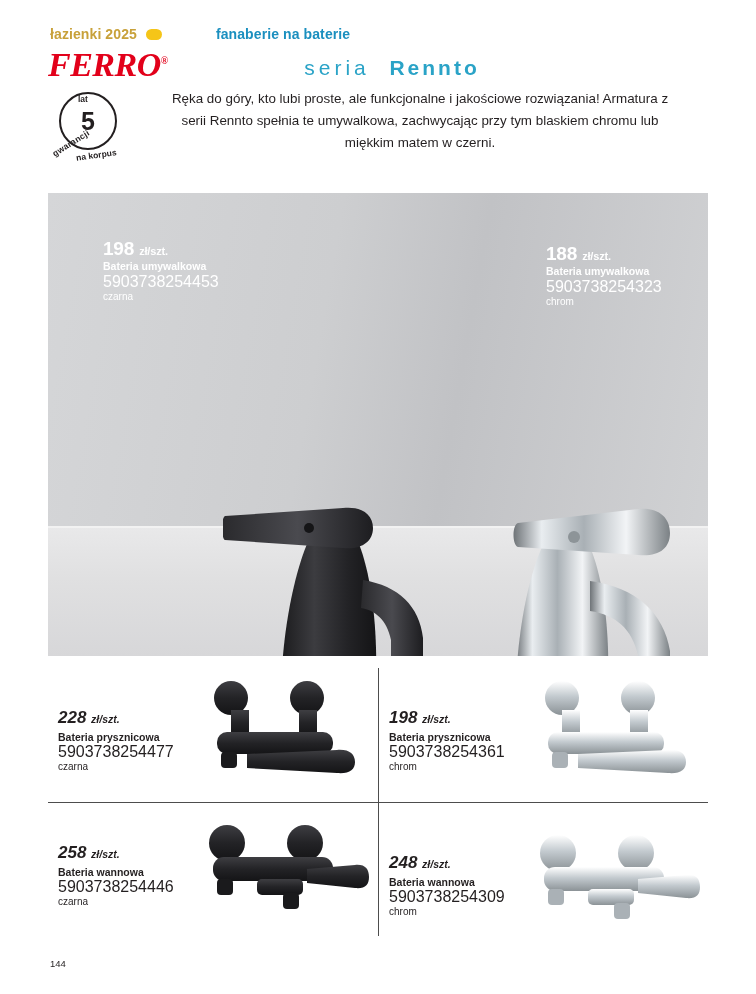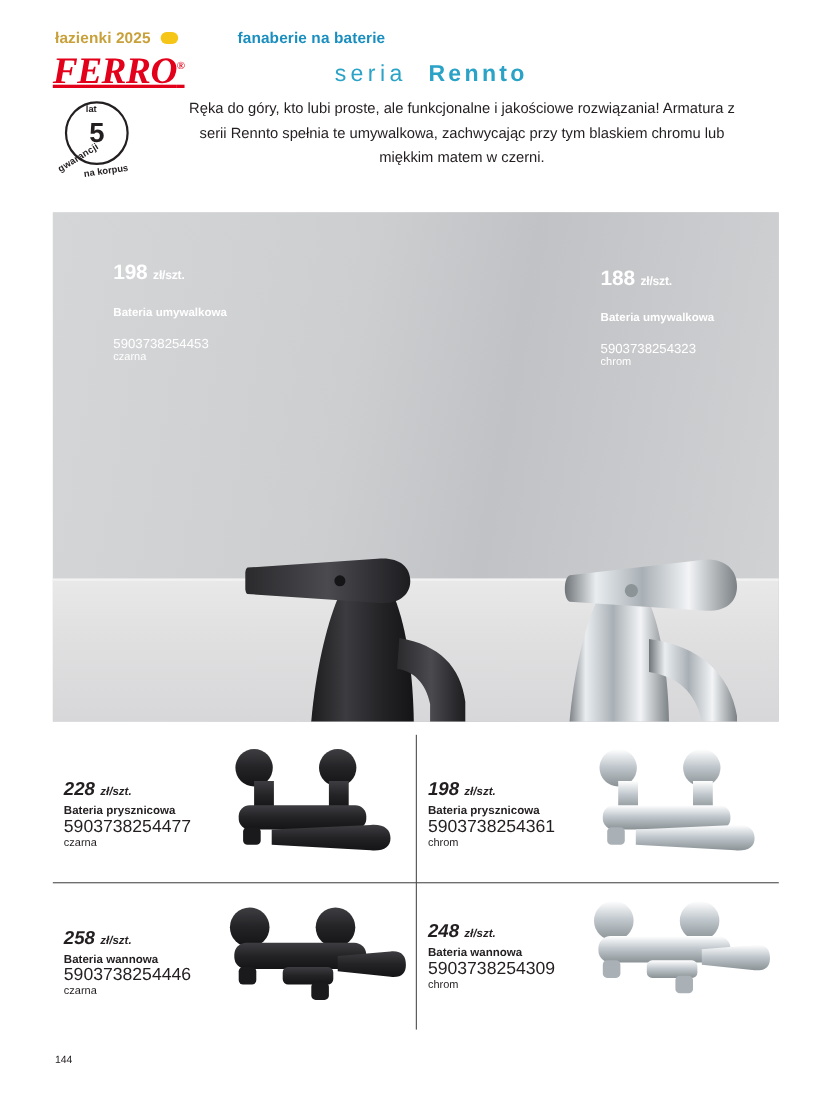--- a/index.html
+++ b/index.html
@@ -37,7 +37,6 @@
     letter-spacing: -0.5px;
     color: #e2001a;
     line-height: 1;
-    text-decoration: underline;
   }
   .logo .reg {
     font-size: 10px; vertical-align: super; font-style: normal;

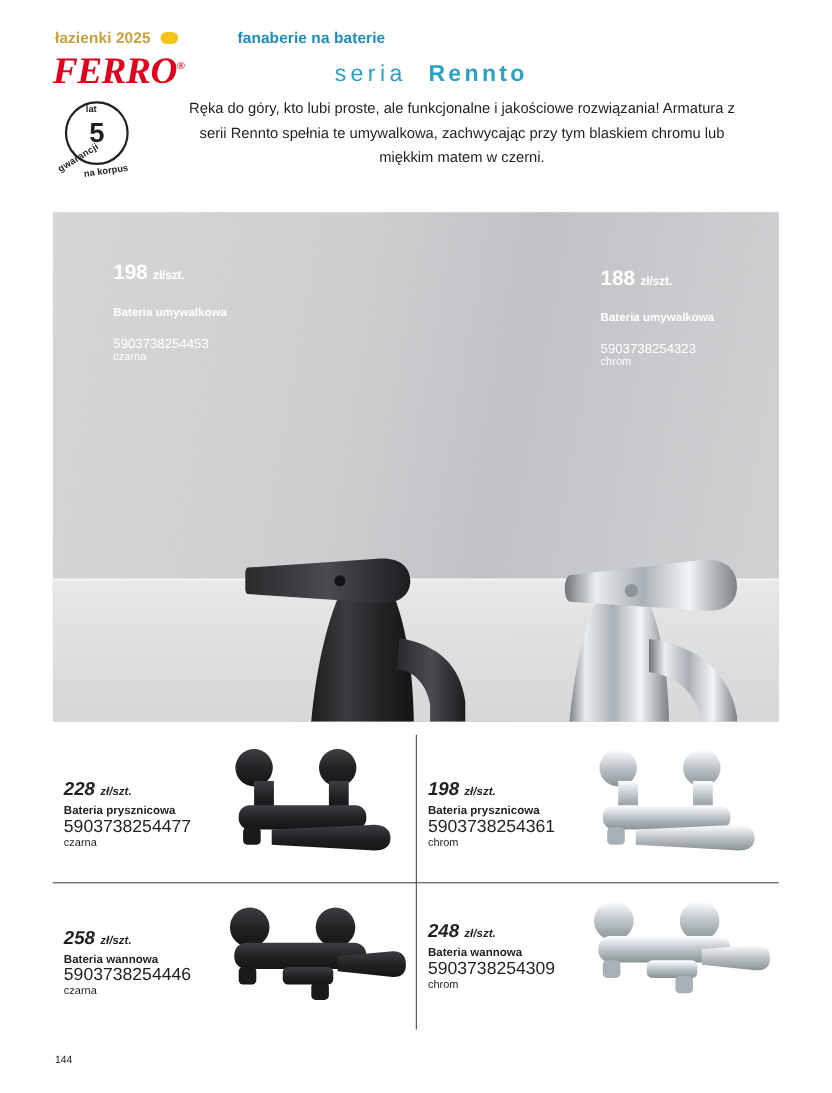--- a/index.html
+++ b/index.html
@@ -119,7 +119,7 @@
     font-size: 19px; font-weight: bold; letter-spacing: -.2px;
   }
   .price-block .price span.unit { font-size: 11px; font-weight: bold; }
-  .price-block .name { font-size: 10.5px; font-weight: bold; margin-top: 18px; }
+  .price-block .name { font-size: 10.5px; font-weight: bold; margin-top: 0; }
   .price-block .code { font-size: 12px; margin-top: 15px; }
   .price-block .fin { font-size: 10px; }
 

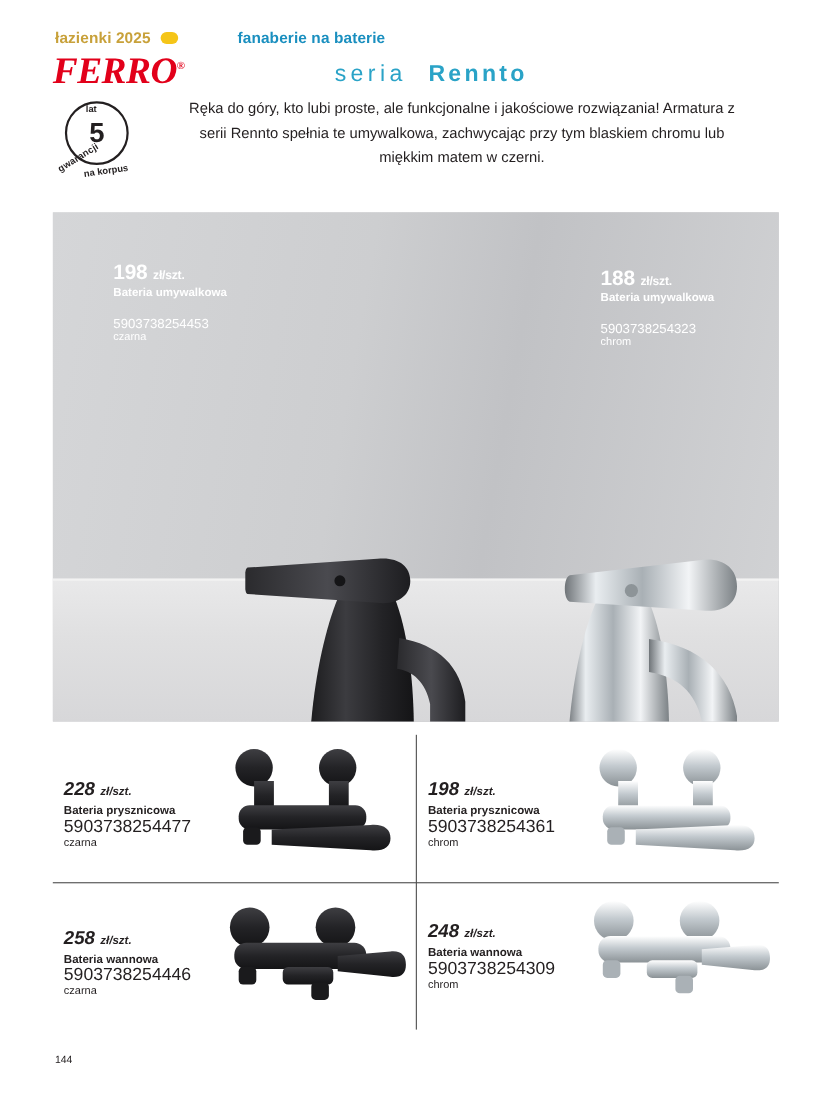--- a/index.html
+++ b/index.html
@@ -120,7 +120,7 @@
   }
   .price-block .price span.unit { font-size: 11px; font-weight: bold; }
   .price-block .name { font-size: 10.5px; font-weight: bold; margin-top: 0; }
-  .price-block .code { font-size: 12px; margin-top: 15px; }
+  .price-block .code { font-size: 16px; margin-top: 1px; }
   .price-block .fin { font-size: 10px; }
 
   .pb-dark { color: #ffffff; }

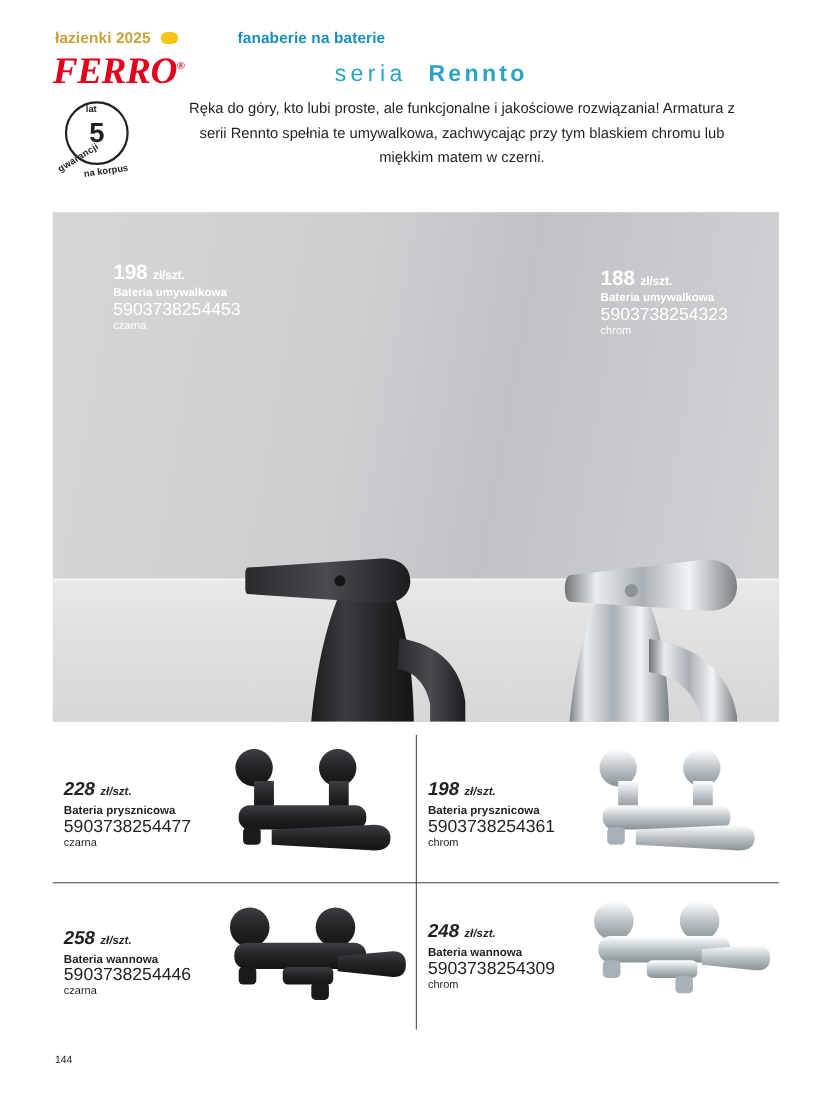--- a/index.html
+++ b/index.html
@@ -145,7 +145,7 @@
   .cell.c1 { left: 0; top: 0; }
   .cell.c2 { left: 331px; top: 0; }
   .cell.c3 { left: 0; top: 135px; }
-  .cell.c4 { left: 331px; top: 129px; }
+  .cell.c4 { left: 331px; top: 145px; }
 
   .cell .txt { position: absolute; left: 10px; top: 40px; }
   .cell .price { font-size: 17px; font-weight: bold; font-style: italic; }

